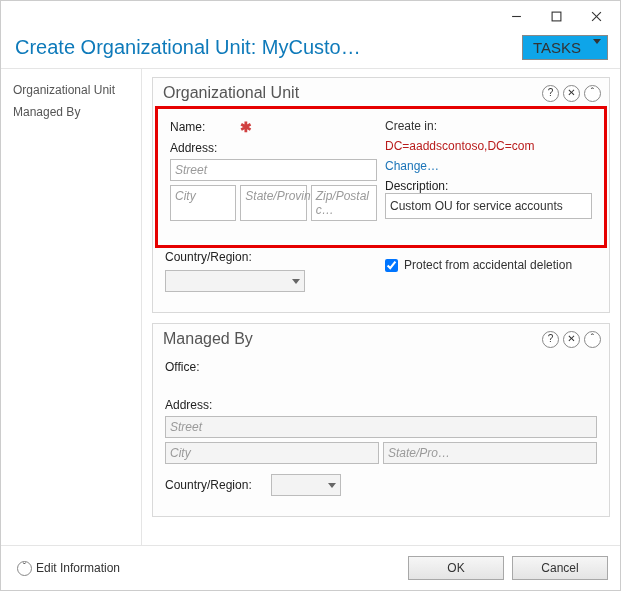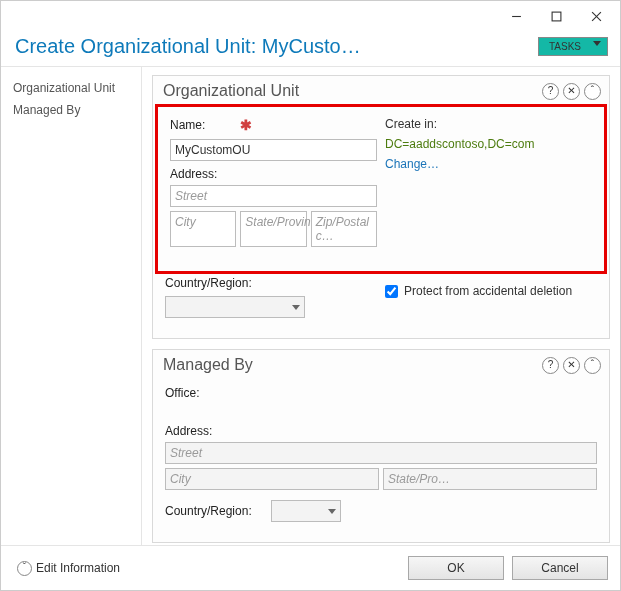--- a/index.html
+++ b/index.html
@@ -54,8 +54,8 @@
   }
   .hdr-btn {
     border: 1px solid #888;
-    background: #14b8a6;
-    font-size: 10px;
+    background: #0ea5e9;
+    font-size: 15px;
     padding: 3px 6px 3px 10px;
     margin-left: 8px;
     display: inline-flex;

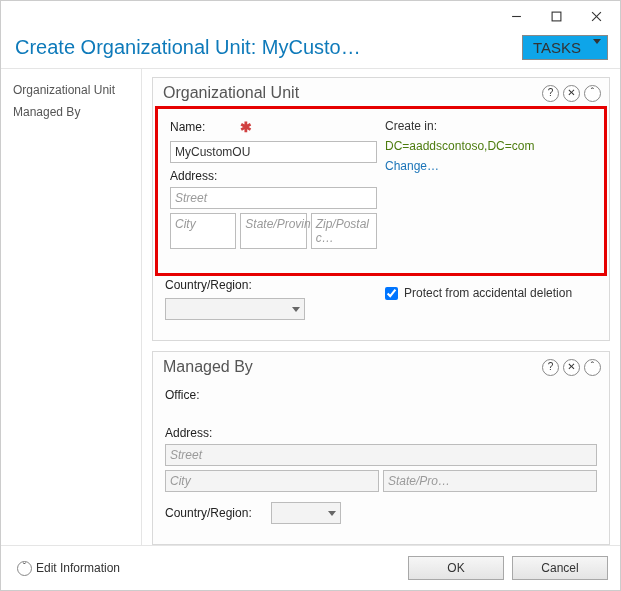--- a/index.html
+++ b/index.html
@@ -247,7 +247,6 @@
               <div class="row">
                 <label class="lbl">Name:</label>
                 <span class="asterisk">✱</span>
-                <input class="tb" style="flex: 1 1 0%;" value="MyCustomOU">
               </div>
               <div class="field-block">
                 <label class="lbl">Address:</label>

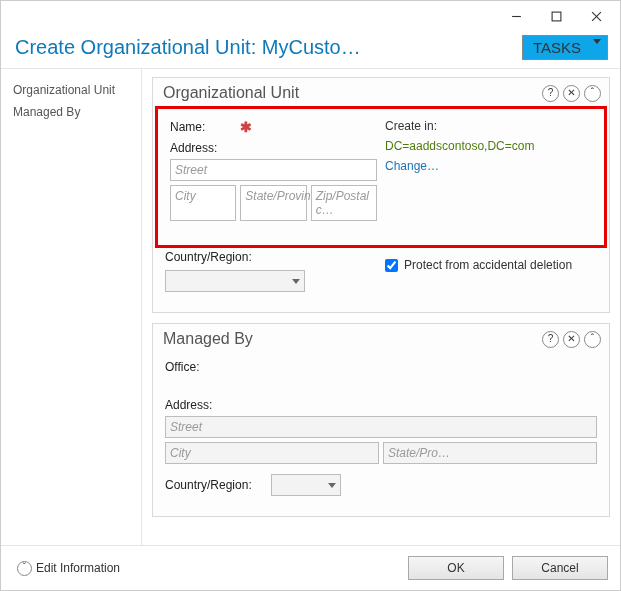--- a/index.html
+++ b/index.html
@@ -189,7 +189,7 @@
     cursor: pointer;
     text-align:center;
   }
-  .val-text { color:#4d7c0f; }
+  .val-text { color:#b91c1c; }
   .field-block { margin-bottom: 10px; }
 </style>
 </head>

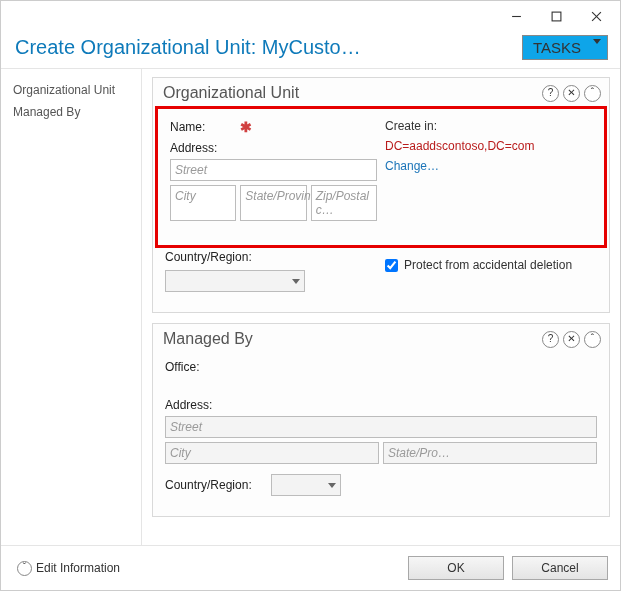--- a/index.html
+++ b/index.html
@@ -267,6 +267,10 @@
               <div style="margin-bottom:6px">
                 <span class="link small">Change…</span>
               </div>
+              <div class="field-block">
+                <label class="lbl">Description:</label>
+                <input class="tb desc-box" value="Custom OU for service accounts" style="">
+              </div>
             </div>
 
           </div>

